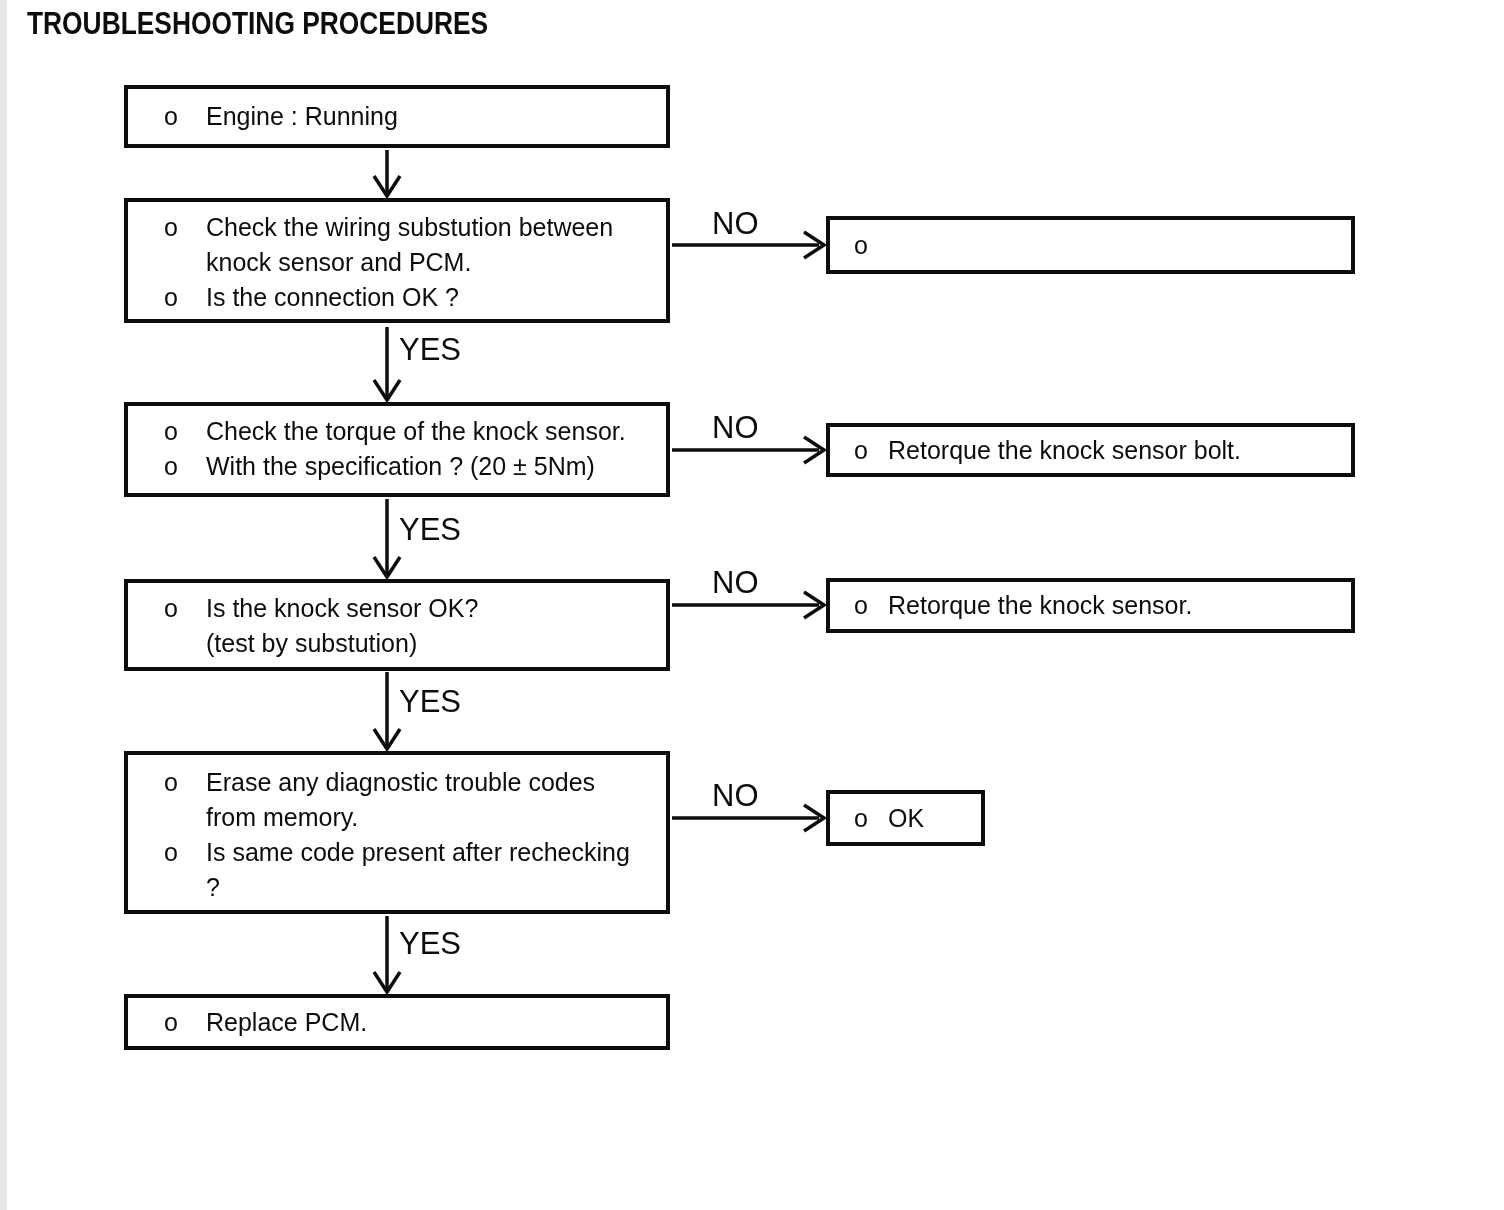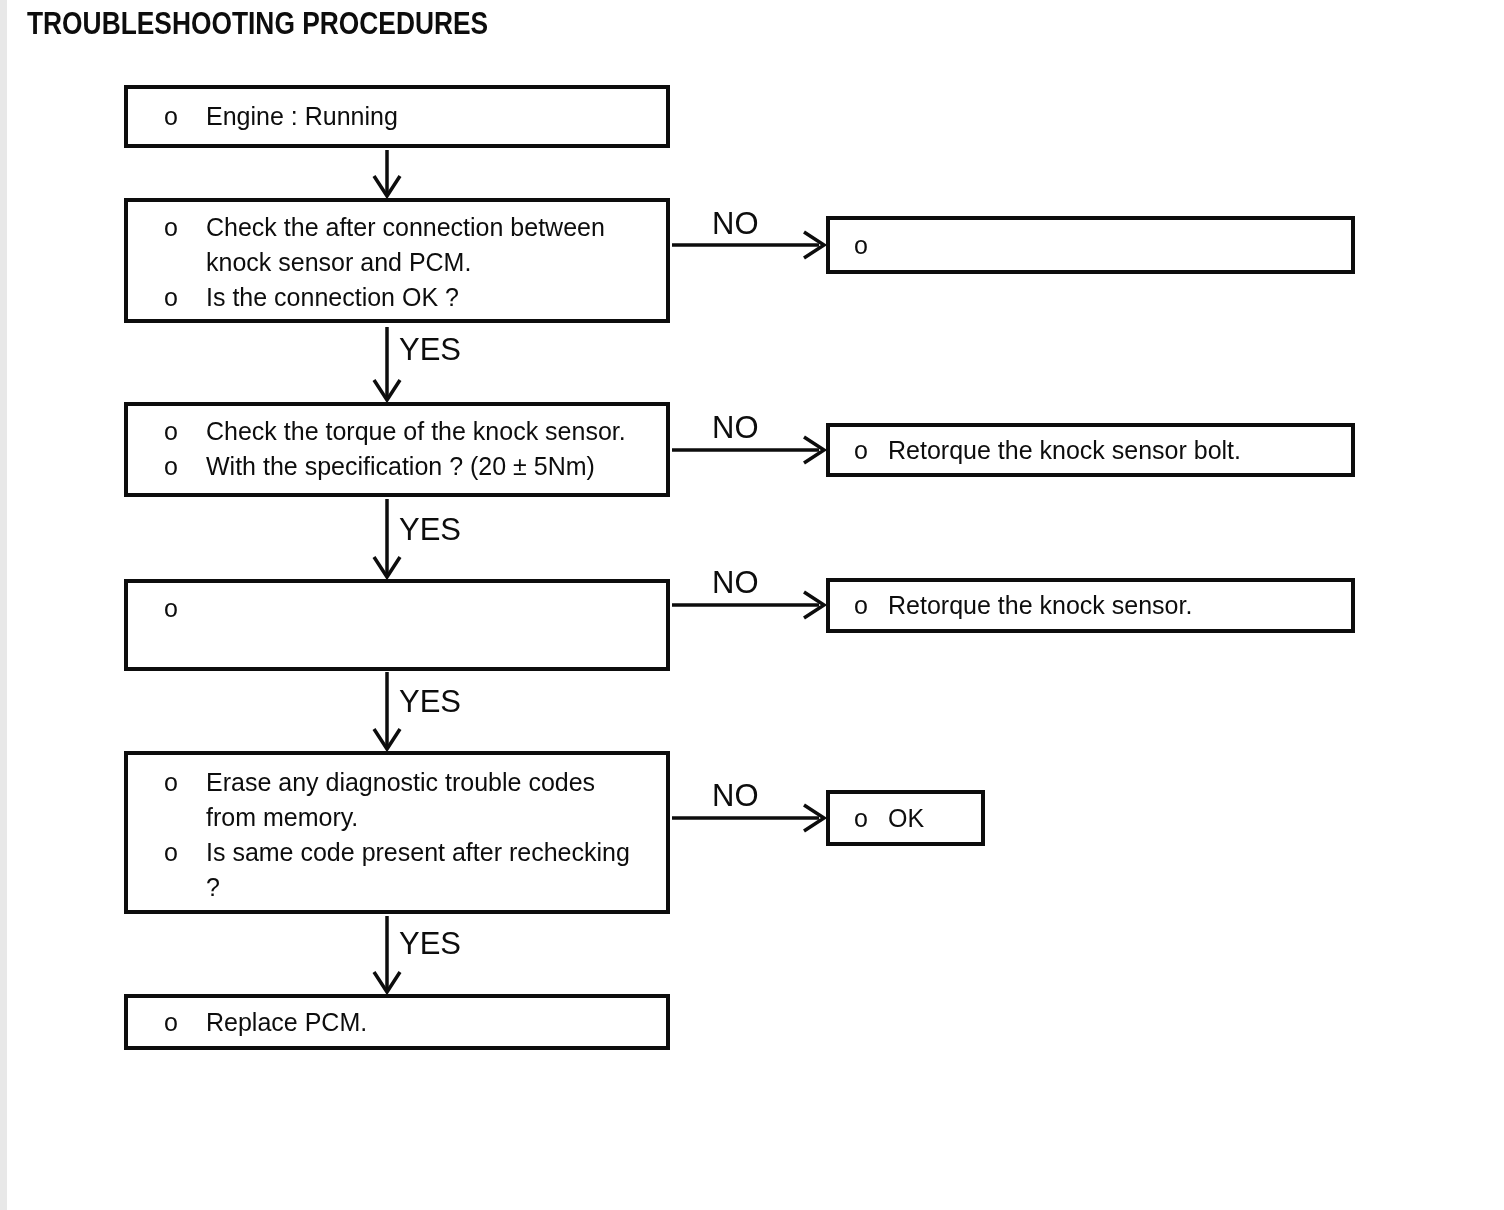--- a/index.html
+++ b/index.html
@@ -82,7 +82,7 @@
   <div class="box pad" style="left:117px;top:198px;width:546px;height:125px">
     <div class="item">
       <span class="b">o</span>
-      <span class="t">Check the after connection between knock sensor and PCM.</span>
+      <span class="t">Check the wiring substution between knock sensor and PCM.</span>
     </div>
     <div class="item">
       <span class="b">o</span>

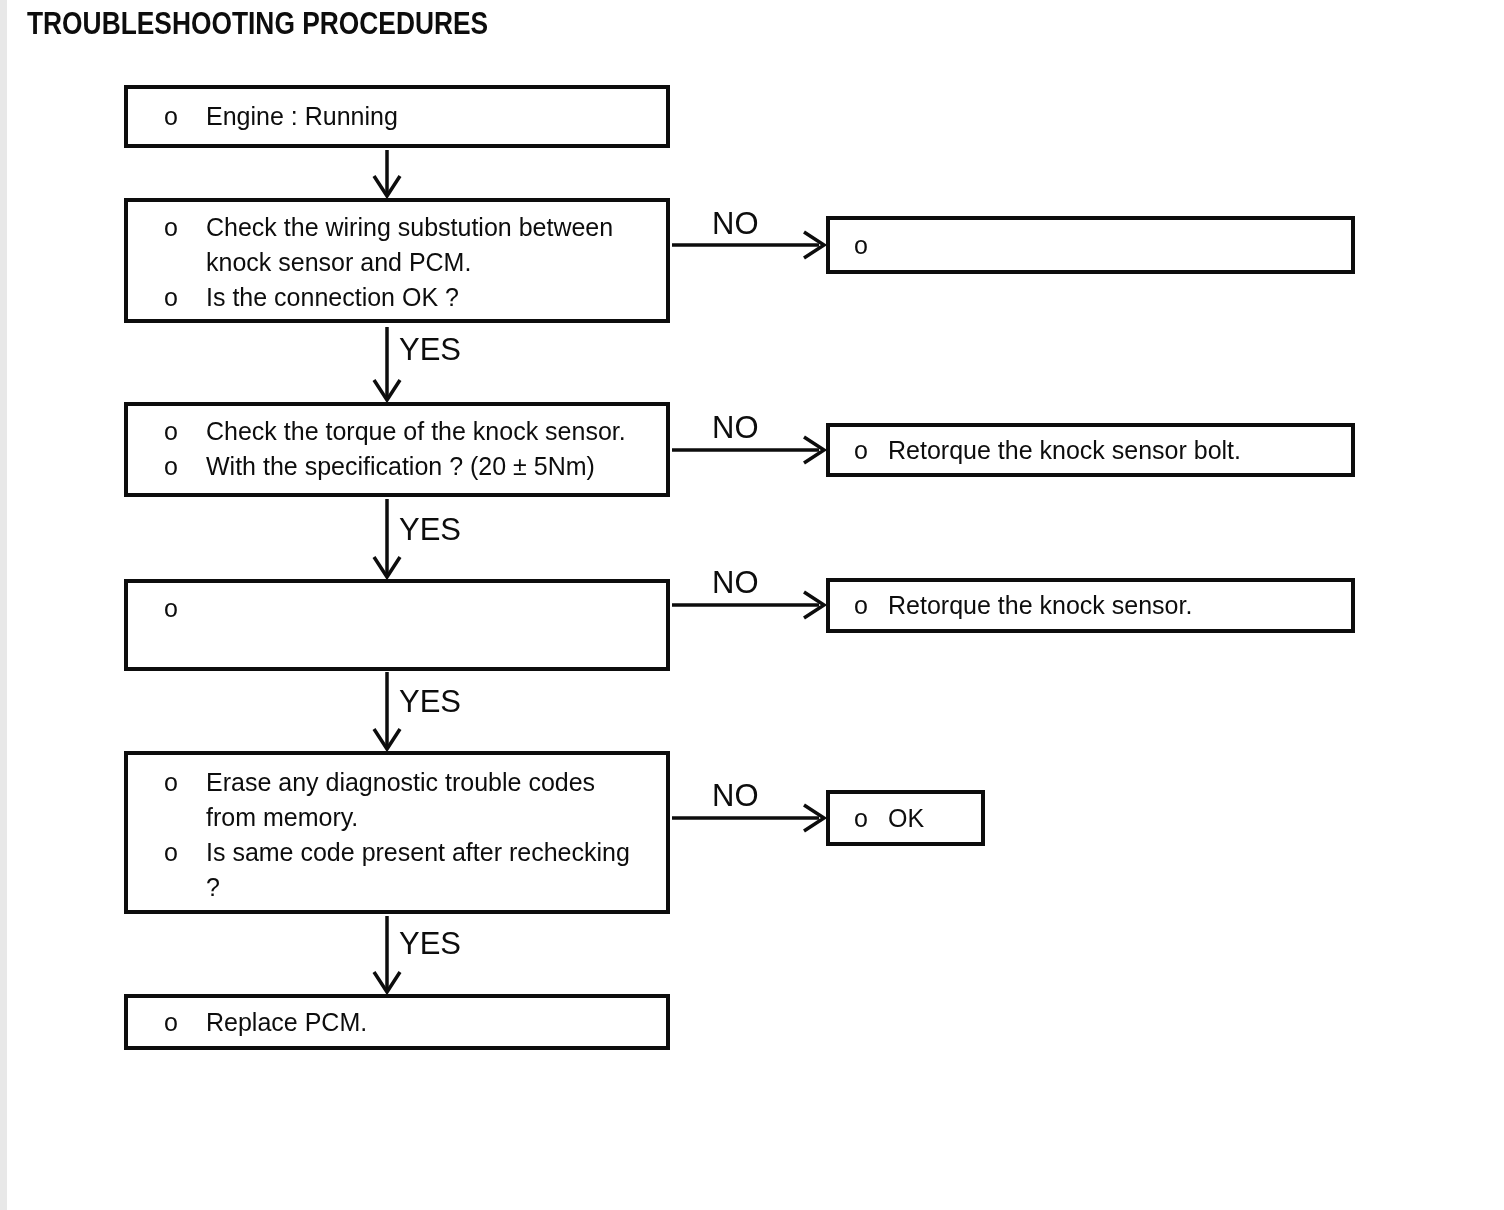--- a/index.html
+++ b/index.html
@@ -104,6 +104,7 @@
   <div class="box pad" style="left:117px;top:579px;width:546px;height:92px">
     <div class="item">
       <span class="b">o</span>
+      <span class="t">Is the knock sensor OK?</span>
     </div>
   </div>
 

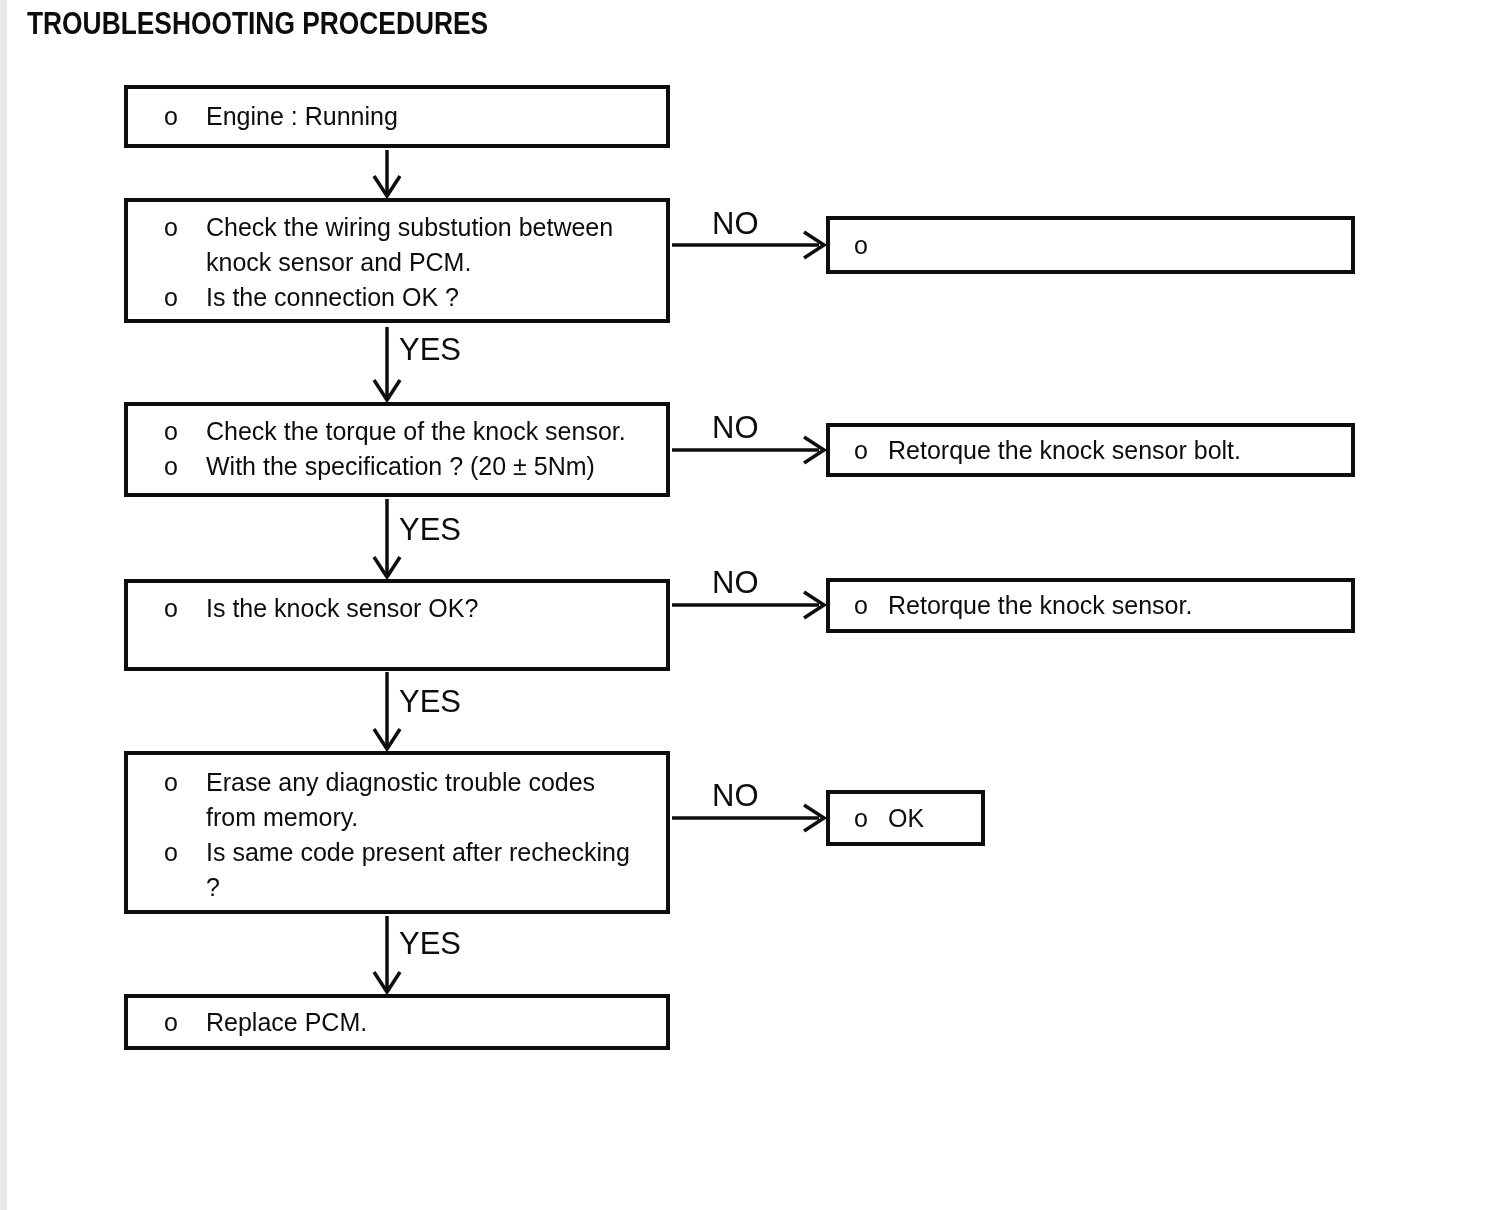--- a/index.html
+++ b/index.html
@@ -106,6 +106,7 @@
       <span class="b">o</span>
       <span class="t">Is the knock sensor OK?</span>
     </div>
+    <div class="cont">(test by substution)</div>
   </div>
 
   <div class="box pad" style="left:117px;top:751px;width:546px;height:163px;padding-top:10px">

